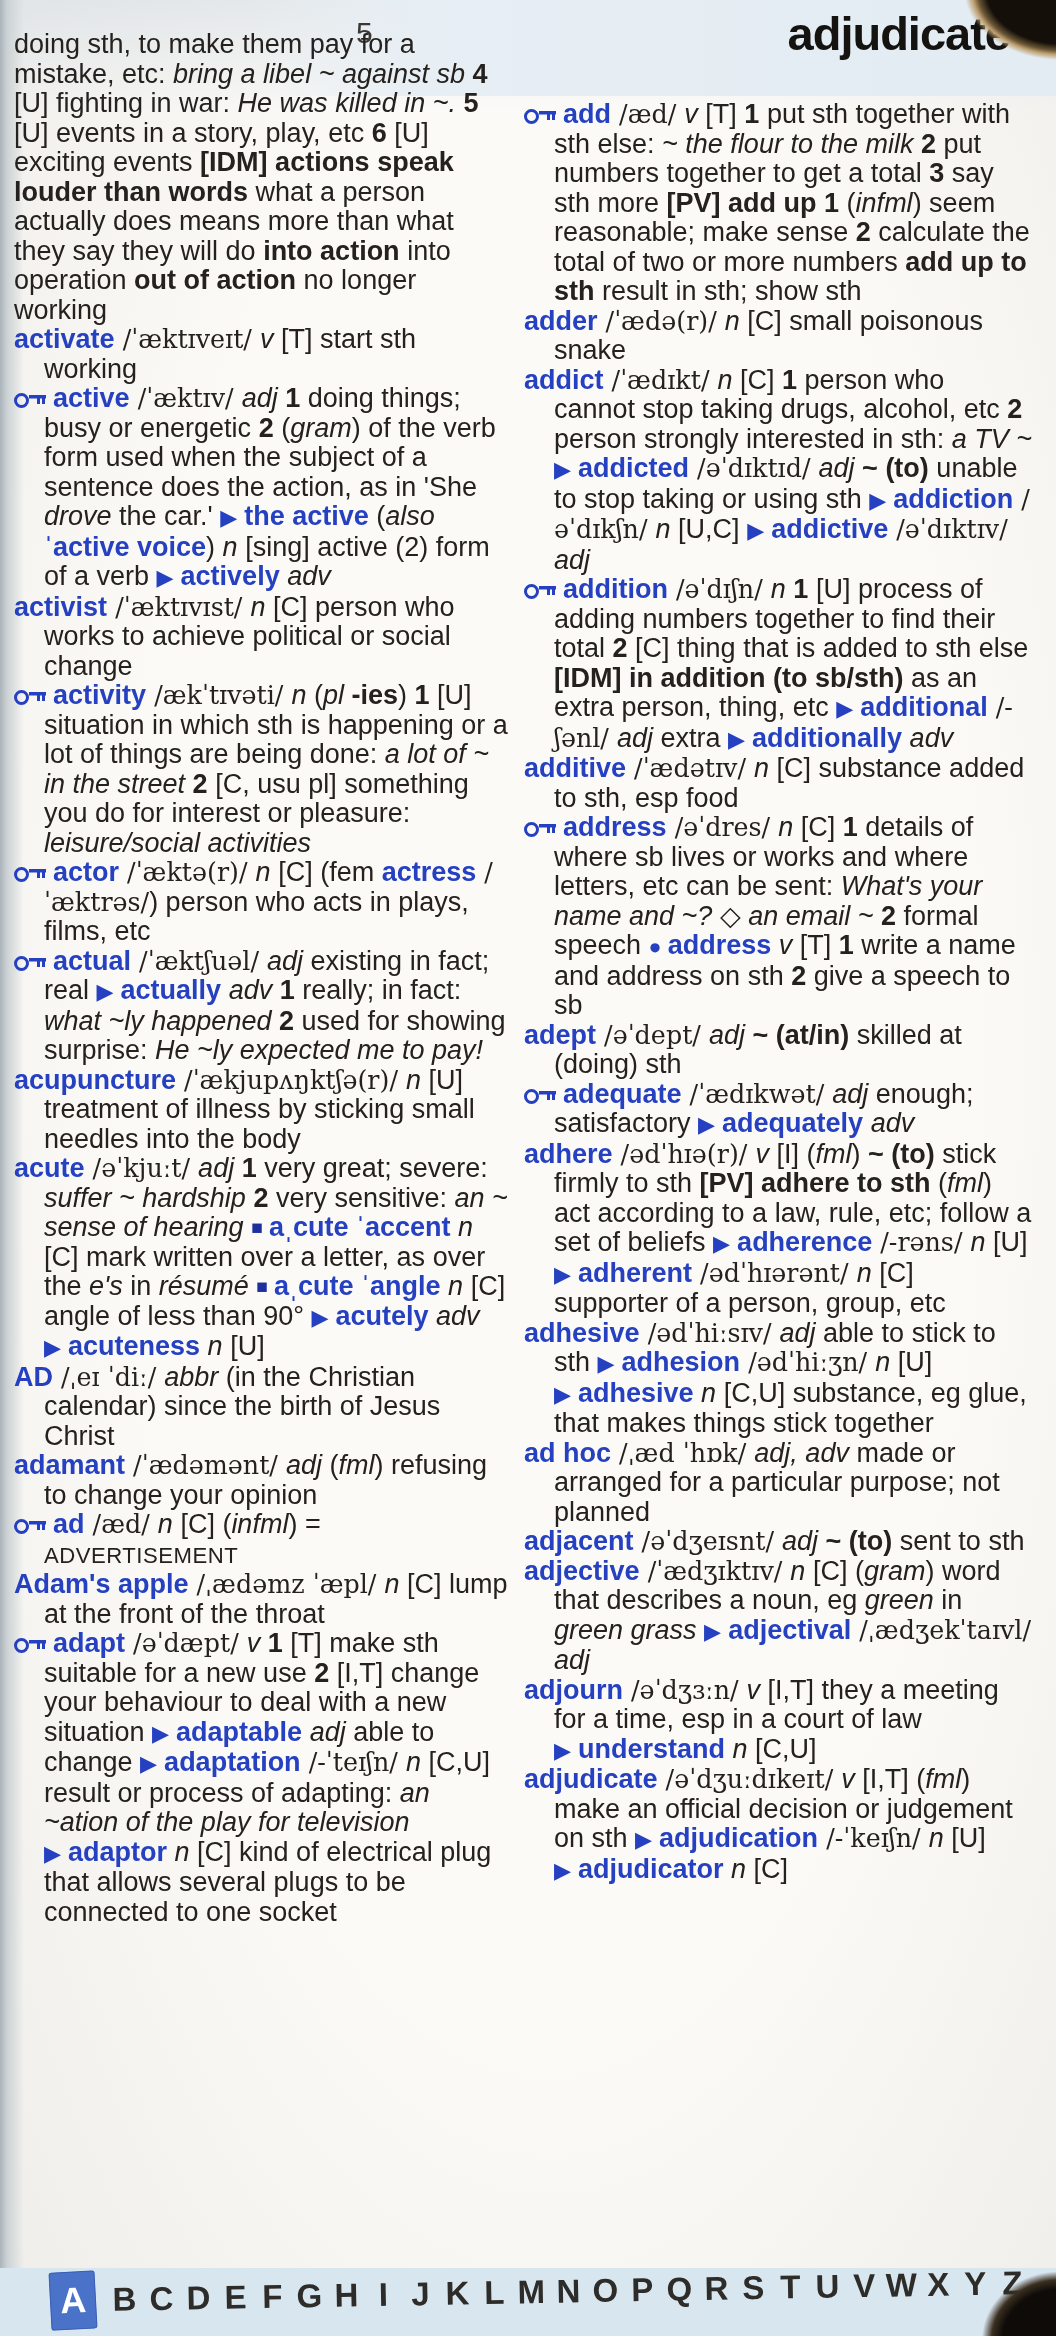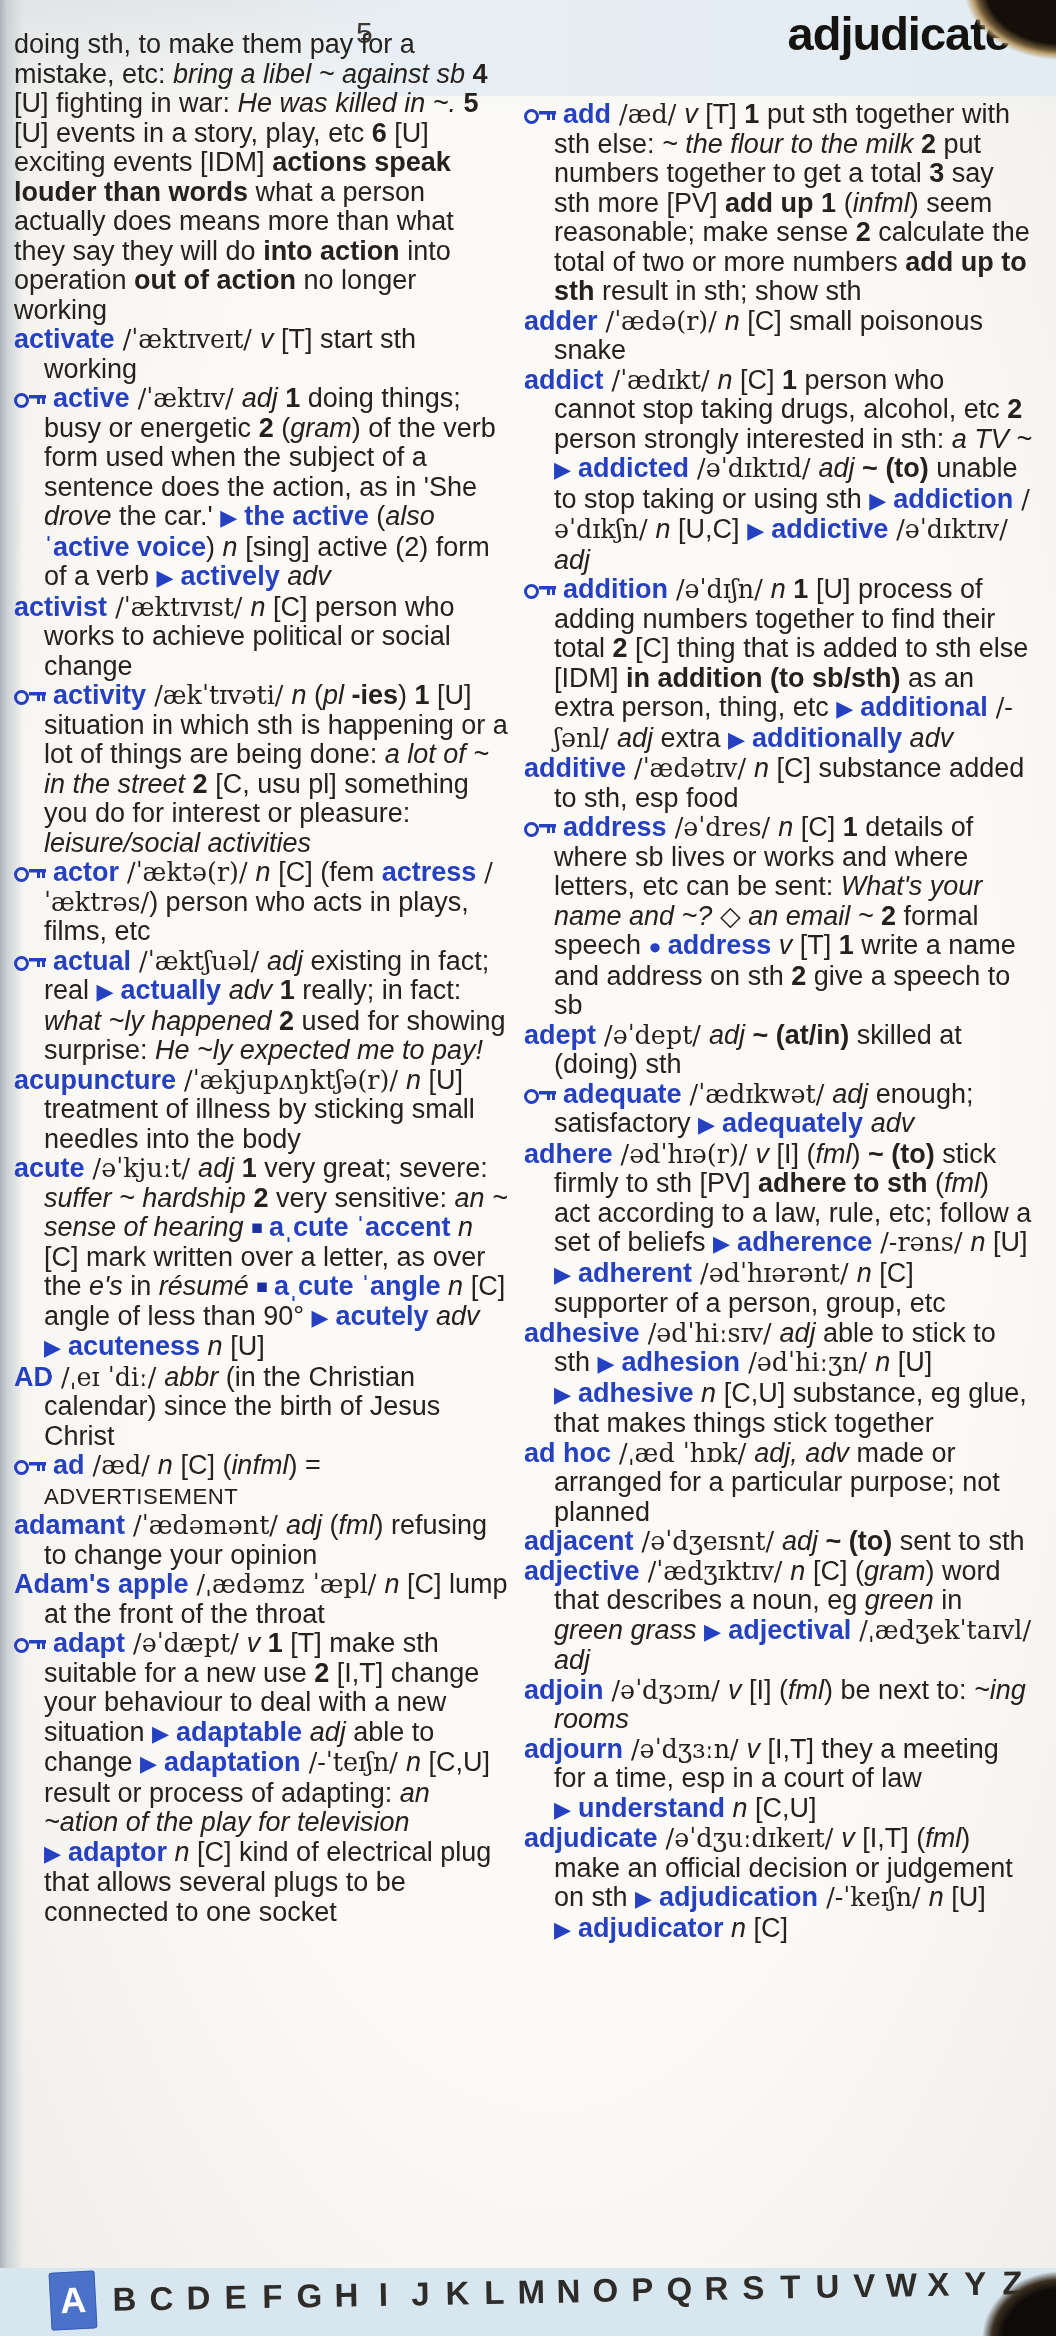--- a/index.html
+++ b/index.html
@@ -24,7 +24,7 @@
   .r-pos{font-style:italic;}
   .r-b{font-weight:700;}
   .r-i{font-style:italic;}
-  .r-lbl{font-weight:400;}
+  .r-lbl{font-weight:700;}
   .r-sc{font-size:0.82em;letter-spacing:0.5px;}
   .r-tri{color:#2540c0;margin-right:7px;font-size:0.82em;}
   .r-sq{color:#1c2f9e;margin-right:6px;font-size:0.72em;vertical-align:2px;}

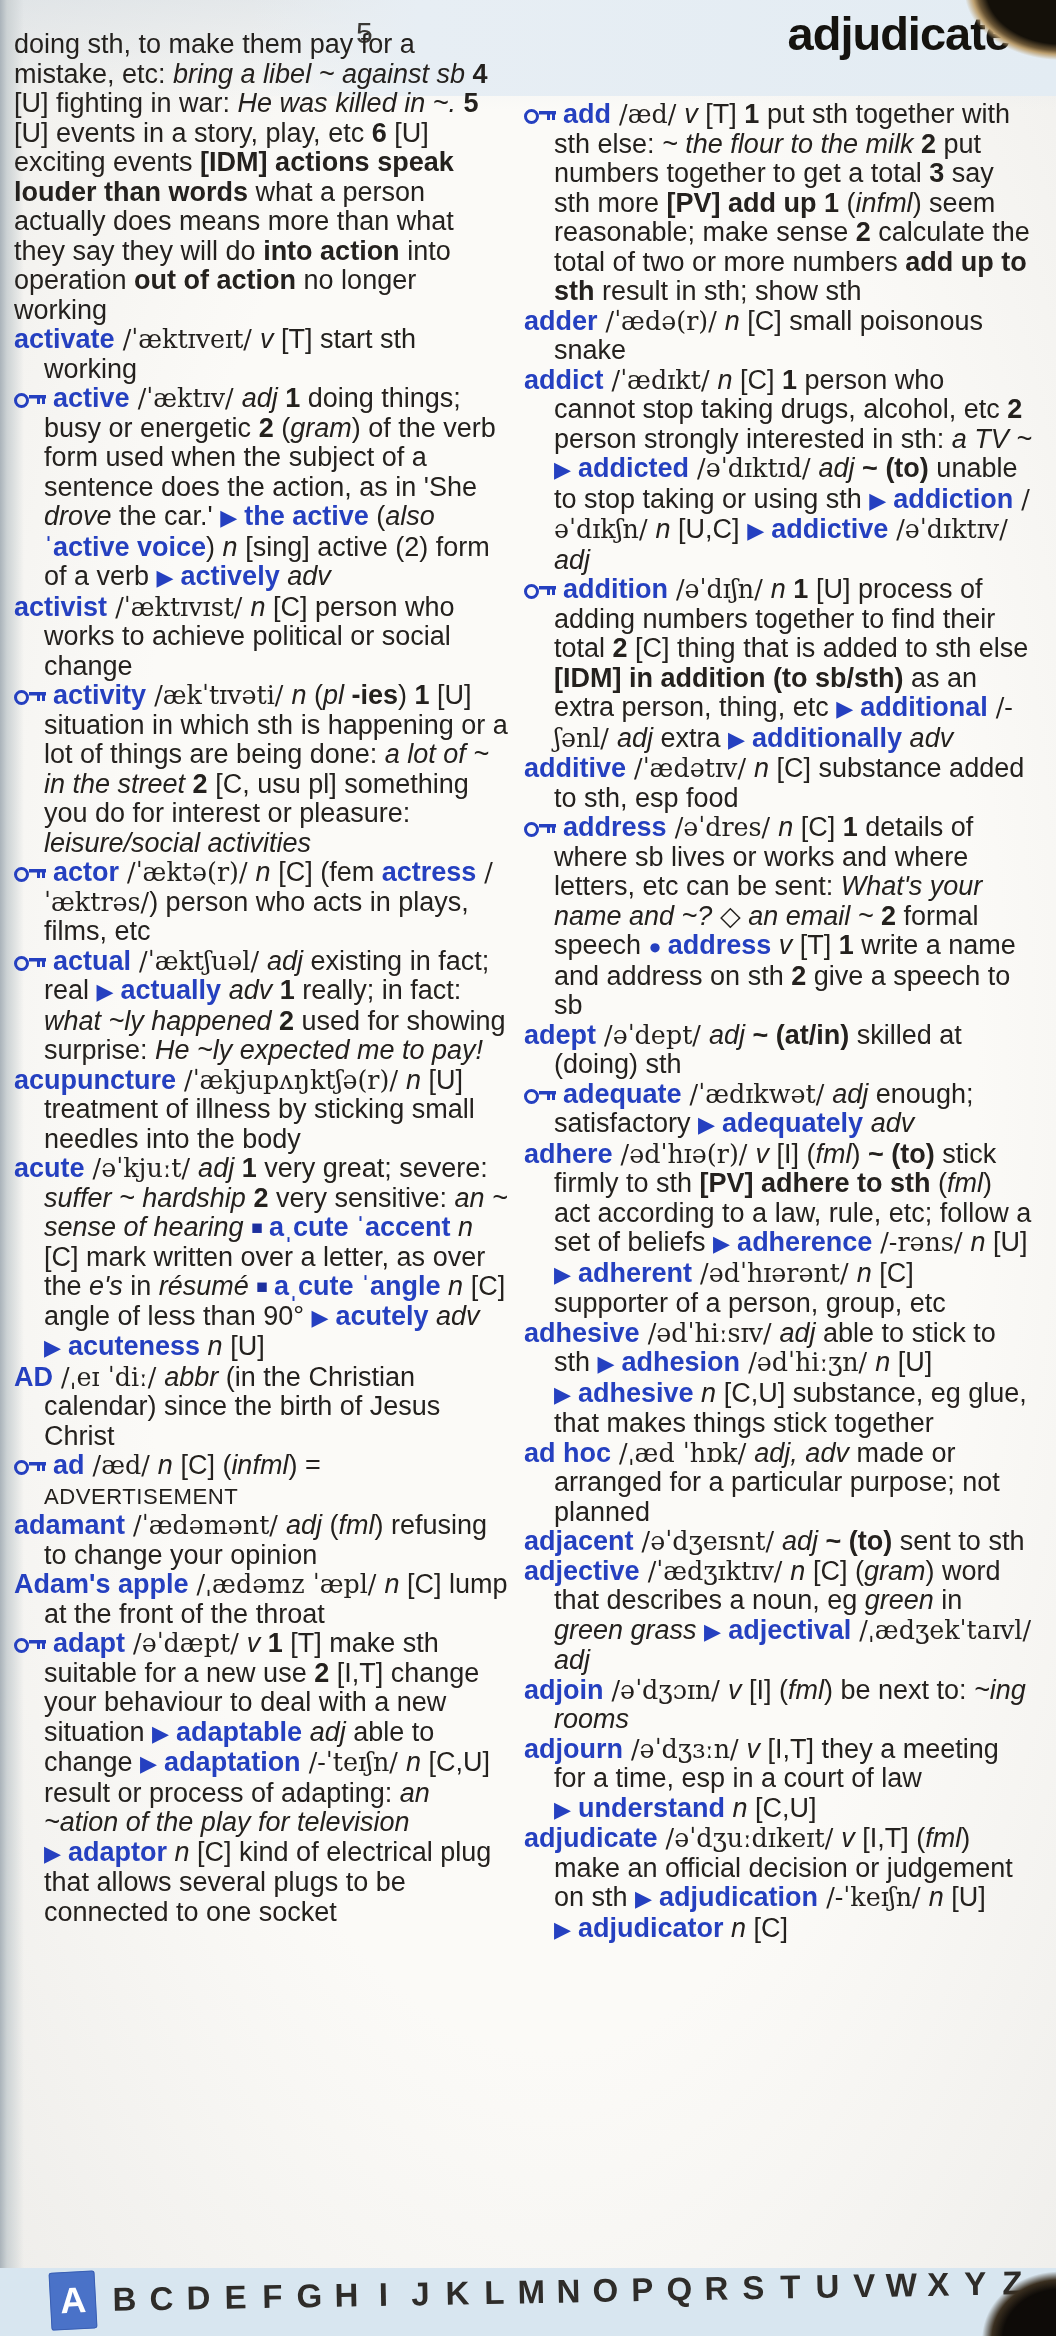--- a/index.html
+++ b/index.html
@@ -66,8 +66,8 @@
       <p class="entry"><span class="r-hw">acupuncture</span><span class="r-phon"> /ˈækjupʌŋktʃə(r)/ </span><span class="r-pos">n</span><span class="r-t"> [U] treatment of illness by sticking small needles into the body</span></p>
       <p class="entry"><span class="r-hw">acute</span><span class="r-phon"> /əˈkjuːt/ </span><span class="r-pos">adj</span><span class="r-t"> </span><span class="r-b">1</span><span class="r-t"> very great; severe: </span><span class="r-i">suffer ~ hardship</span><span class="r-t"> </span><span class="r-b">2</span><span class="r-t"> very sensitive: </span><span class="r-i">an ~ sense of hearing</span><span class="r-t"> </span><span class="r-sq">■</span><span class="r-hw2">aˌcute ˈaccent</span><span class="r-t"> </span><span class="r-pos">n</span><span class="r-t"> [C] mark written over a letter, as over the </span><span class="r-i">e's</span><span class="r-t"> in </span><span class="r-i">résumé</span><span class="r-t"> </span><span class="r-sq">■</span><span class="r-hw2">aˌcute ˈangle</span><span class="r-t"> </span><span class="r-pos">n</span><span class="r-t"> [C] angle of less than 90° </span><span class="r-tri">▶</span><span class="r-deriv">acutely</span><span class="r-t"> </span><span class="r-pos">adv</span><span class="r-t"> </span><span class="r-tri">▶</span><span class="r-deriv">acuteness</span><span class="r-t"> </span><span class="r-pos">n</span><span class="r-t"> [U]</span></p>
       <p class="entry"><span class="r-hw">AD</span><span class="r-phon"> /ˌeɪ ˈdiː/ </span><span class="r-pos">abbr</span><span class="r-t"> (in the Christian calendar) since the birth of Jesus Christ</span></p>
+      <p class="entry"><span class="r-hw">adamant</span><span class="r-phon"> /ˈædəmənt/ </span><span class="r-pos">adj</span><span class="r-t"> (</span><span class="r-i">fml</span><span class="r-t">) refusing to change your opinion</span></p>
       <p class="entry"><span class="key-icon"></span><span class="r-hw">ad</span><span class="r-phon"> /æd/ </span><span class="r-pos">n</span><span class="r-t"> [C] (</span><span class="r-i">infml</span><span class="r-t">) = </span><span class="r-sc">ADVERTISEMENT</span></p>
-      <p class="entry"><span class="r-hw">adamant</span><span class="r-phon"> /ˈædəmənt/ </span><span class="r-pos">adj</span><span class="r-t"> (</span><span class="r-i">fml</span><span class="r-t">) refusing to change your opinion</span></p>
       <p class="entry"><span class="r-hw">Adam's apple</span><span class="r-phon"> /ˌædəmz ˈæpl/ </span><span class="r-pos">n</span><span class="r-t"> [C] lump at the front of the throat</span></p>
       <p class="entry"><span class="key-icon"></span><span class="r-hw">adapt</span><span class="r-phon"> /əˈdæpt/ </span><span class="r-pos">v</span><span class="r-t"> </span><span class="r-b">1</span><span class="r-t"> [T] make sth suitable for a new use </span><span class="r-b">2</span><span class="r-t"> [I,T] change your behaviour to deal with a new situation </span><span class="r-tri">▶</span><span class="r-deriv">adaptable</span><span class="r-t"> </span><span class="r-pos">adj</span><span class="r-t"> able to change </span><span class="r-tri">▶</span><span class="r-deriv">adaptation</span><span class="r-phon"> /-ˈteɪʃn/ </span><span class="r-pos">n</span><span class="r-t"> [C,U] result or process of adapting: </span><span class="r-i">an ~ation of the play for television</span><span class="r-t"> </span><span class="r-tri">▶</span><span class="r-deriv">adaptor</span><span class="r-t"> </span><span class="r-pos">n</span><span class="r-t"> [C] kind of electrical plug that allows several plugs to be connected to one socket</span></p>
     </div>

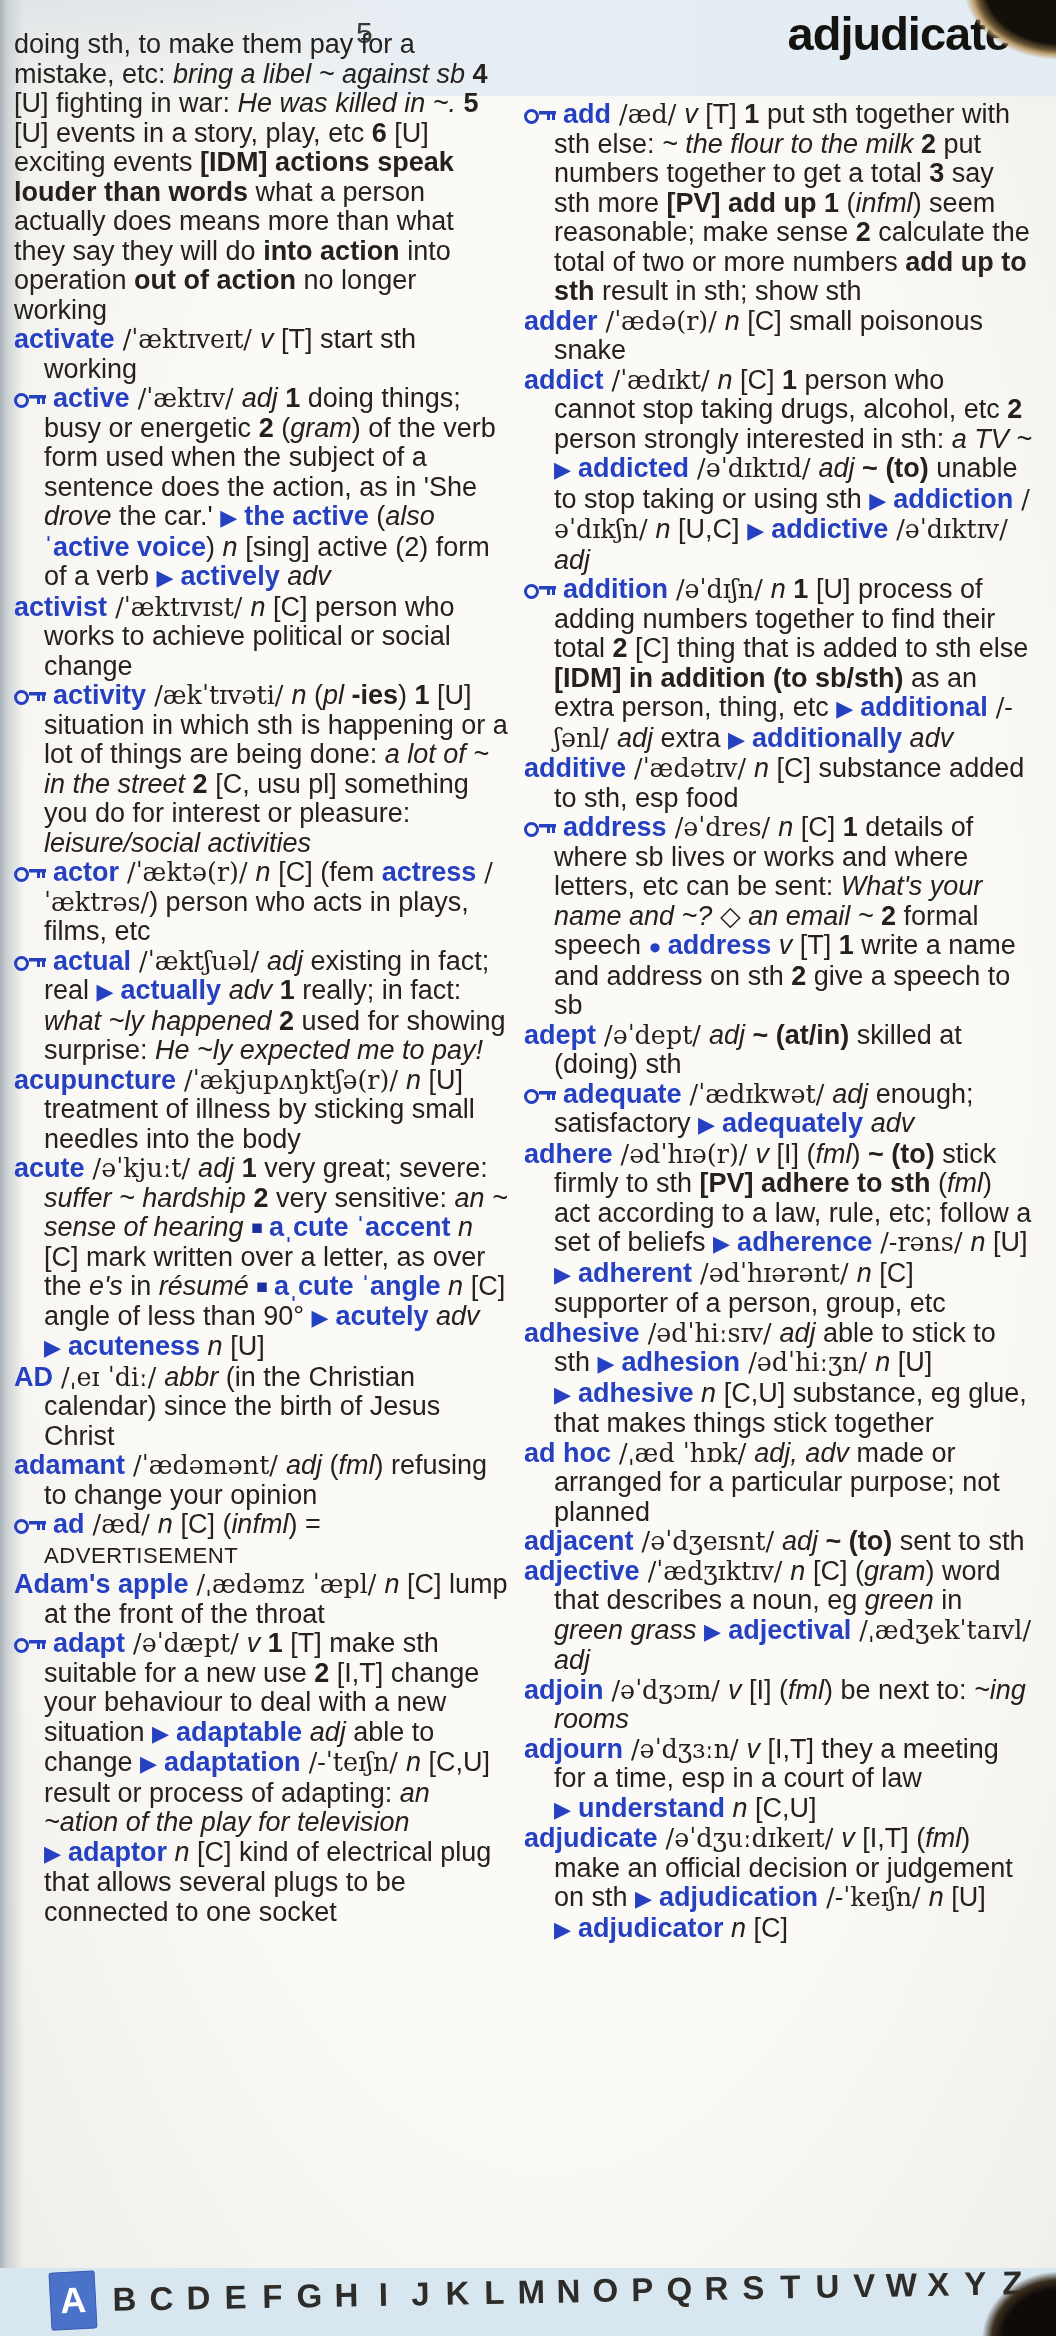--- a/index.html
+++ b/index.html
@@ -85,7 +85,6 @@
       <p class="entry"><span class="r-hw">ad hoc</span><span class="r-phon"> /ˌæd ˈhɒk/ </span><span class="r-pos">adj, adv</span><span class="r-t"> made or arranged for a particular purpose; not planned</span></p>
       <p class="entry"><span class="r-hw">adjacent</span><span class="r-phon"> /əˈdʒeɪsnt/ </span><span class="r-pos">adj</span><span class="r-t"> </span><span class="r-b">~ (to)</span><span class="r-t"> sent to sth</span></p>
       <p class="entry"><span class="r-hw">adjective</span><span class="r-phon"> /ˈædʒɪktɪv/ </span><span class="r-pos">n</span><span class="r-t"> [C] (</span><span class="r-i">gram</span><span class="r-t">) word that describes a noun, eg </span><span class="r-i">green</span><span class="r-t"> in </span><span class="r-i">green grass</span><span class="r-t"> </span><span class="r-tri">▶</span><span class="r-deriv">adjectival</span><span class="r-phon"> /ˌædʒekˈtaɪvl/ </span><span class="r-pos">adj</span></p>
-      <p class="entry"><span class="r-hw">adjoin</span><span class="r-phon"> /əˈdʒɔɪn/ </span><span class="r-pos">v</span><span class="r-t"> [I] (</span><span class="r-i">fml</span><span class="r-t">) be next to: </span><span class="r-i">~ing rooms</span></p>
       <p class="entry"><span class="r-hw">adjourn</span><span class="r-phon"> /əˈdʒɜːn/ </span><span class="r-pos">v</span><span class="r-t"> [I,T] they a meeting for a time, esp in a court of law </span><span class="r-tri">▶</span><span class="r-deriv">understand</span><span class="r-t"> </span><span class="r-pos">n</span><span class="r-t"> [C,U]</span></p>
       <p class="entry"><span class="r-hw">adjudicate</span><span class="r-phon"> /əˈdʒuːdɪkeɪt/ </span><span class="r-pos">v</span><span class="r-t"> [I,T] (</span><span class="r-i">fml</span><span class="r-t">) make an official decision or judgement on sth </span><span class="r-tri">▶</span><span class="r-deriv">adjudication</span><span class="r-phon"> /-ˈkeɪʃn/ </span><span class="r-pos">n</span><span class="r-t"> [U] </span><span class="r-tri">▶</span><span class="r-deriv">adjudicator</span><span class="r-t"> </span><span class="r-pos">n</span><span class="r-t"> [C]</span></p>
     </div>

